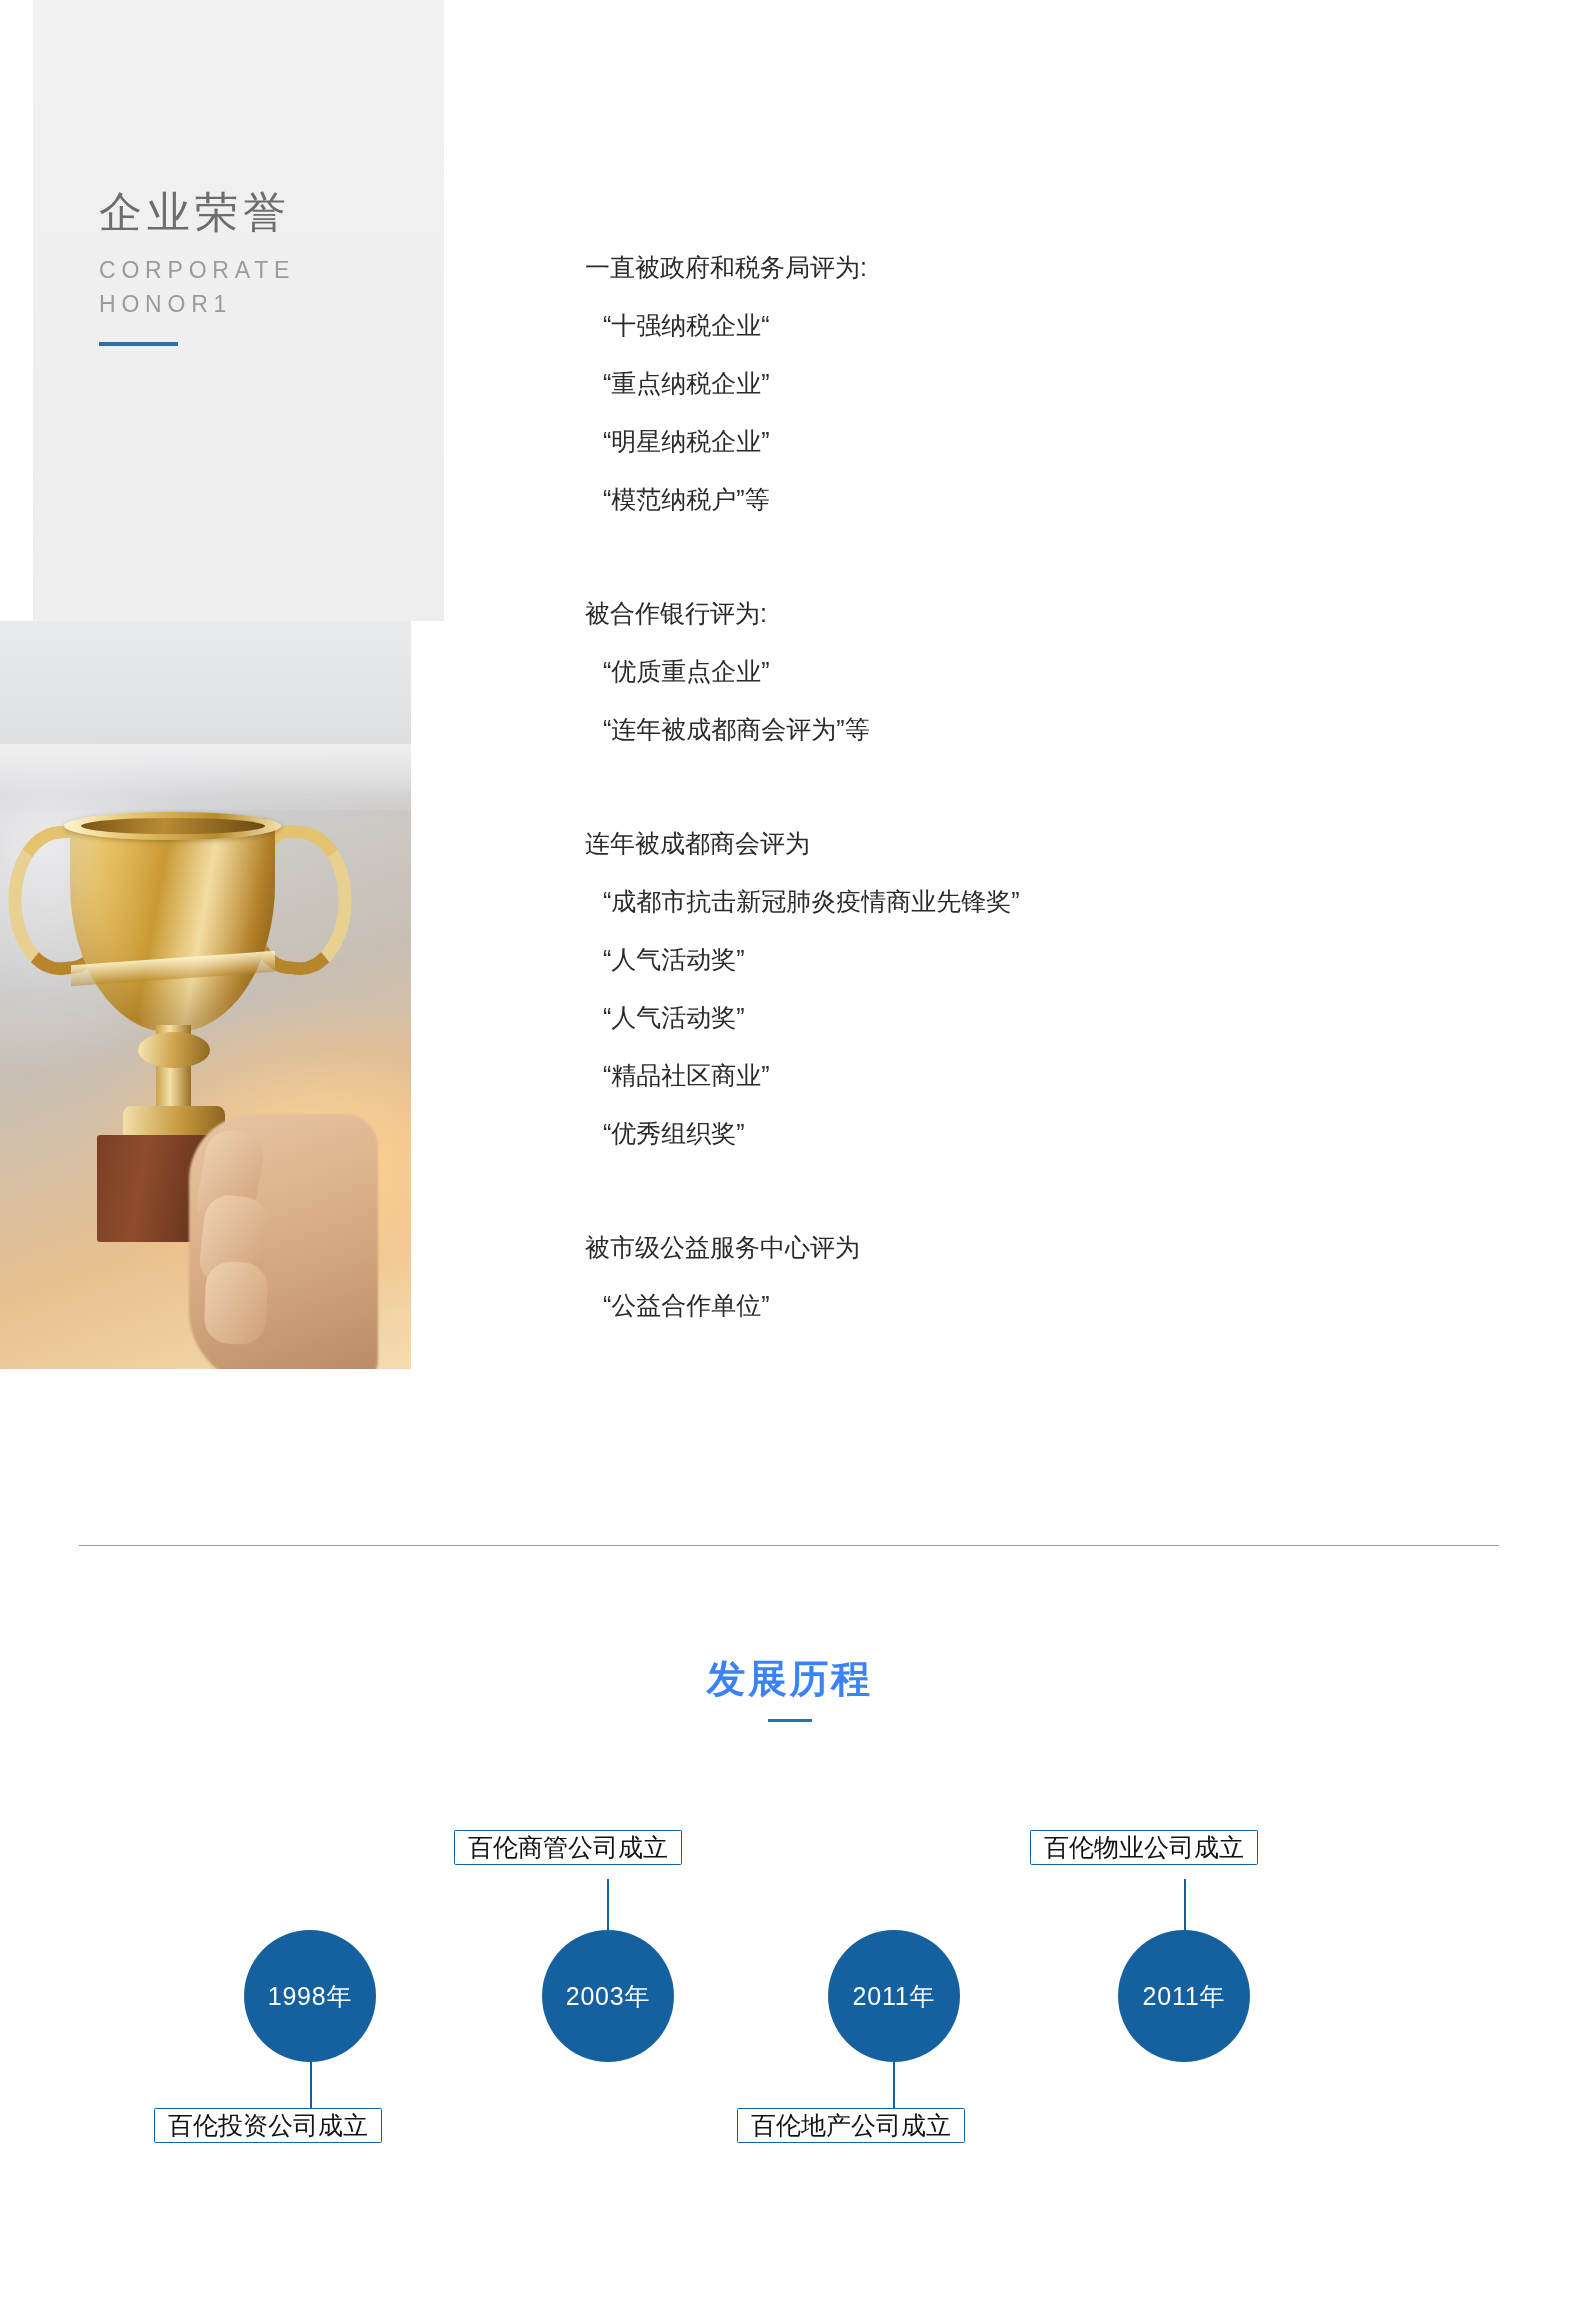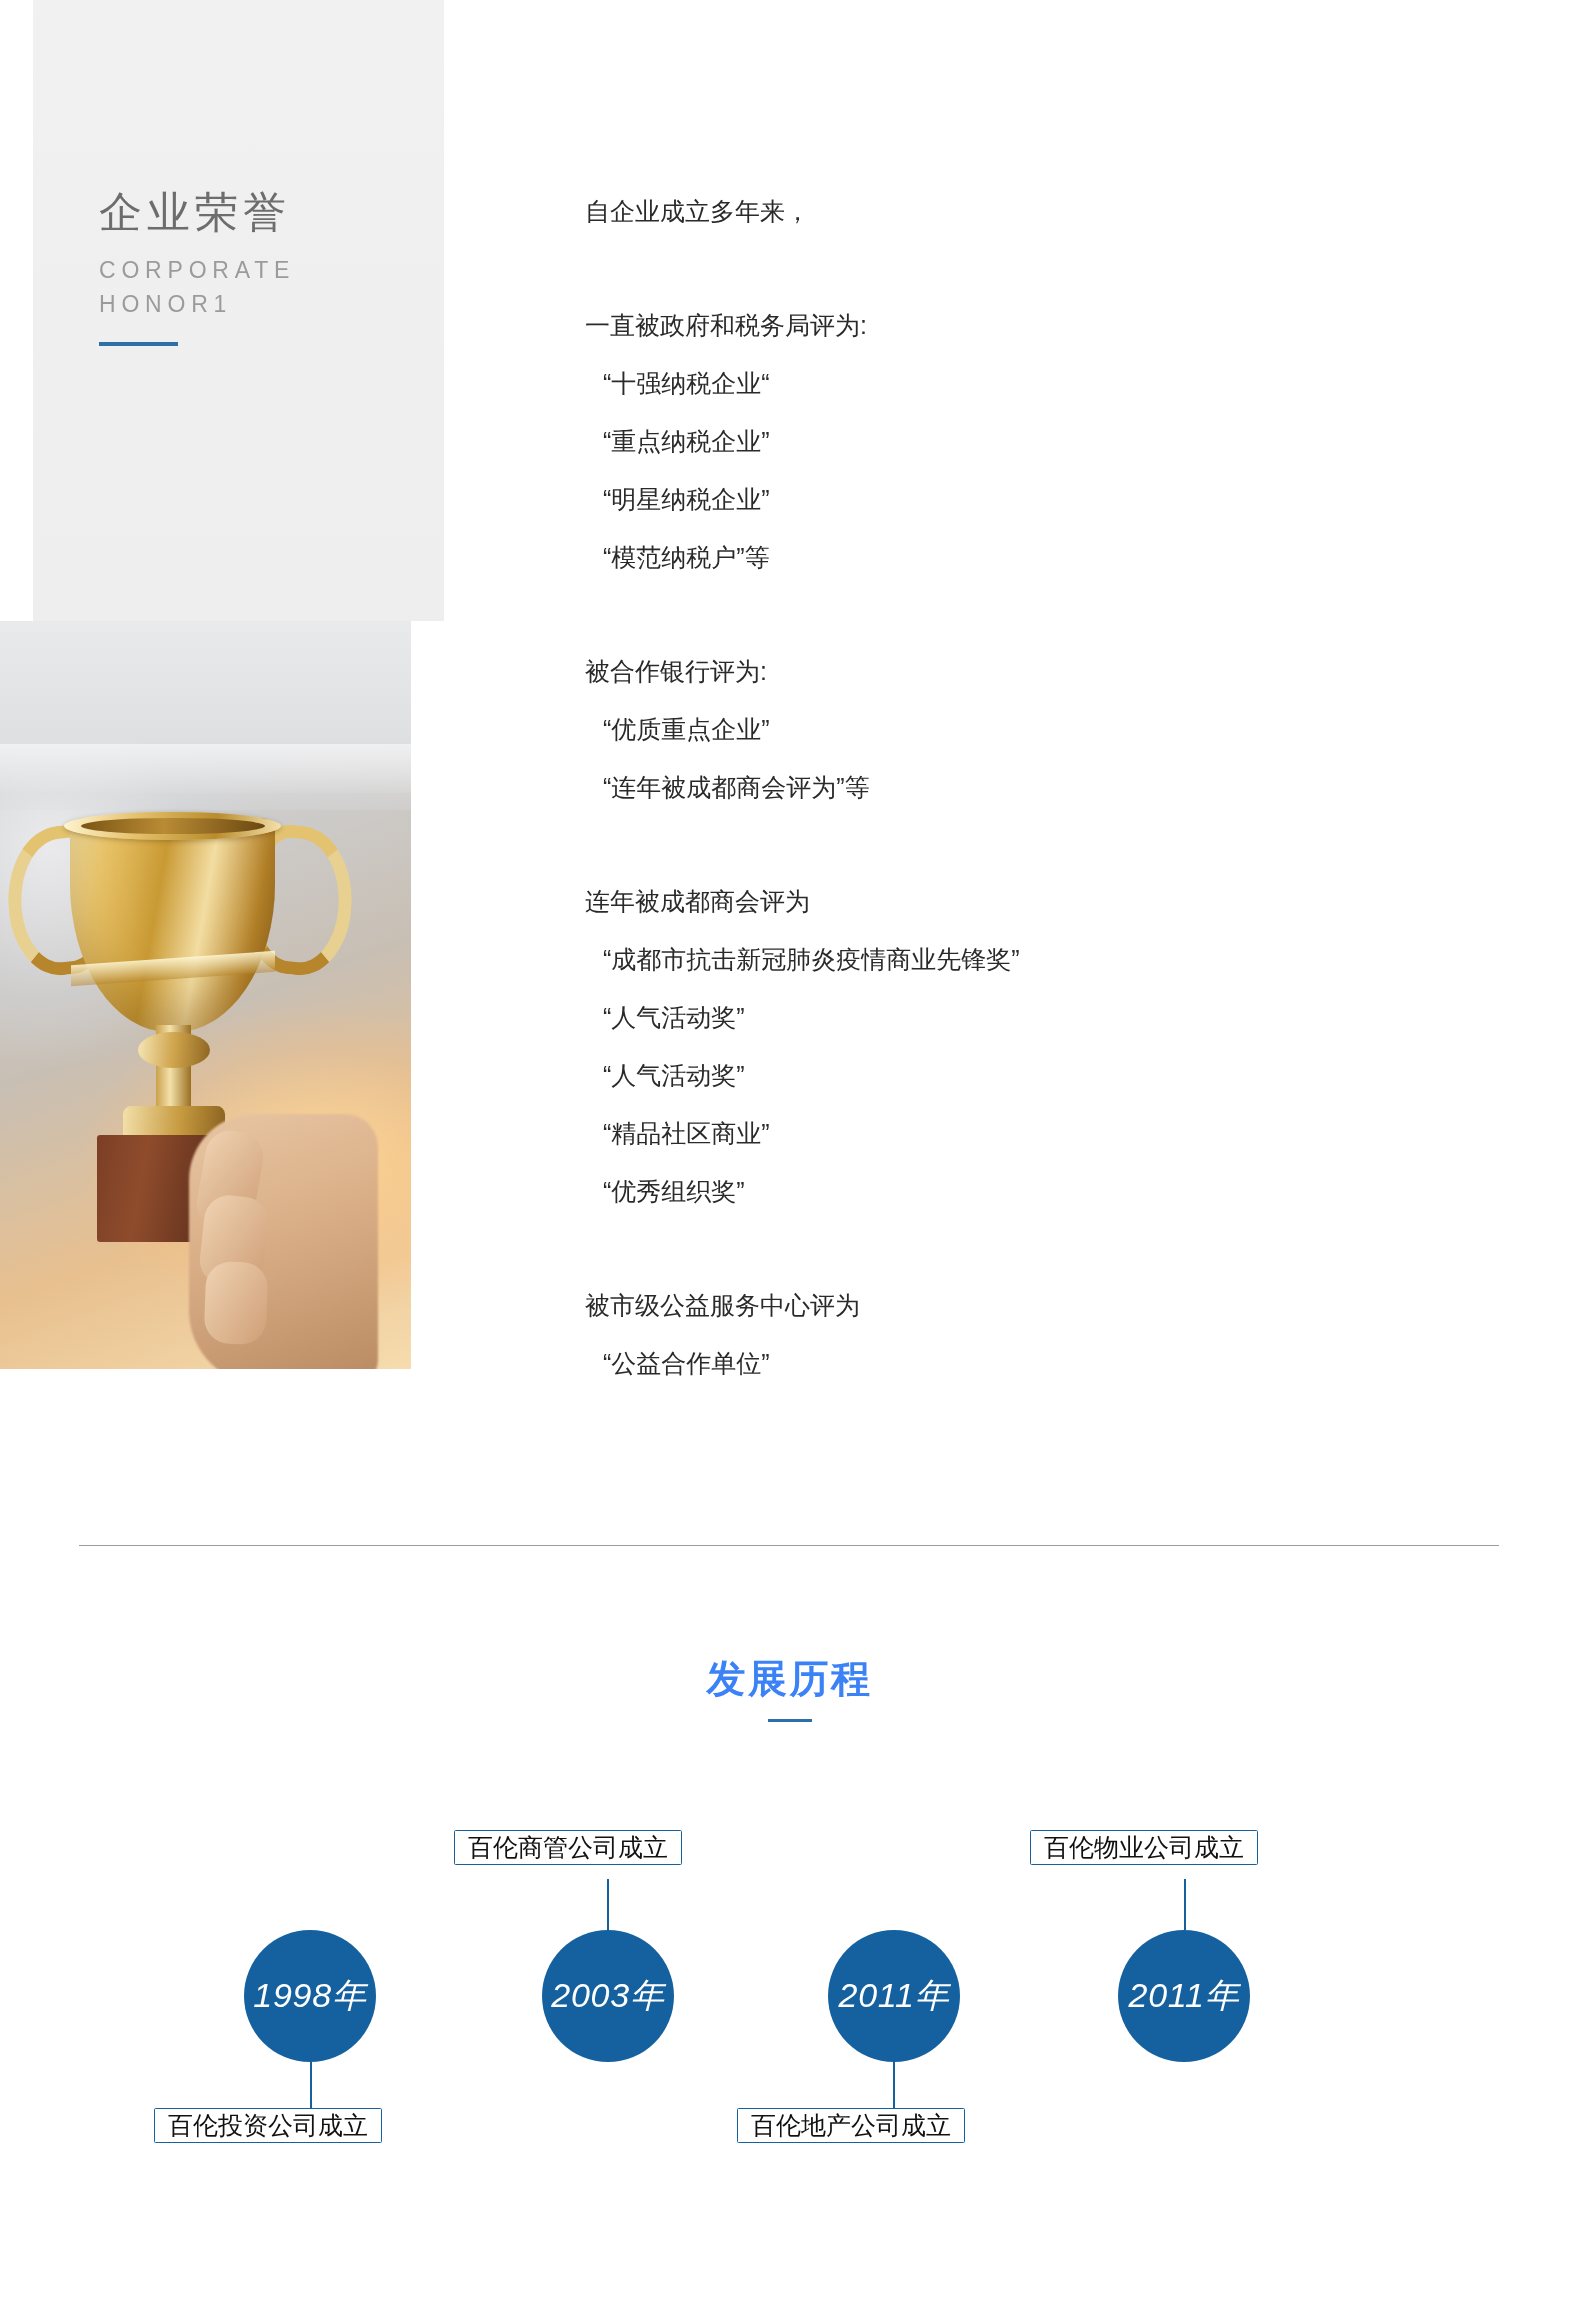--- a/index.html
+++ b/index.html
@@ -314,7 +314,6 @@
 </div>
 
 <div class="body-text">
-  <div class="line">自企业成立多年来，</div>
   <div class="gap"></div>
 
   <div class="para">

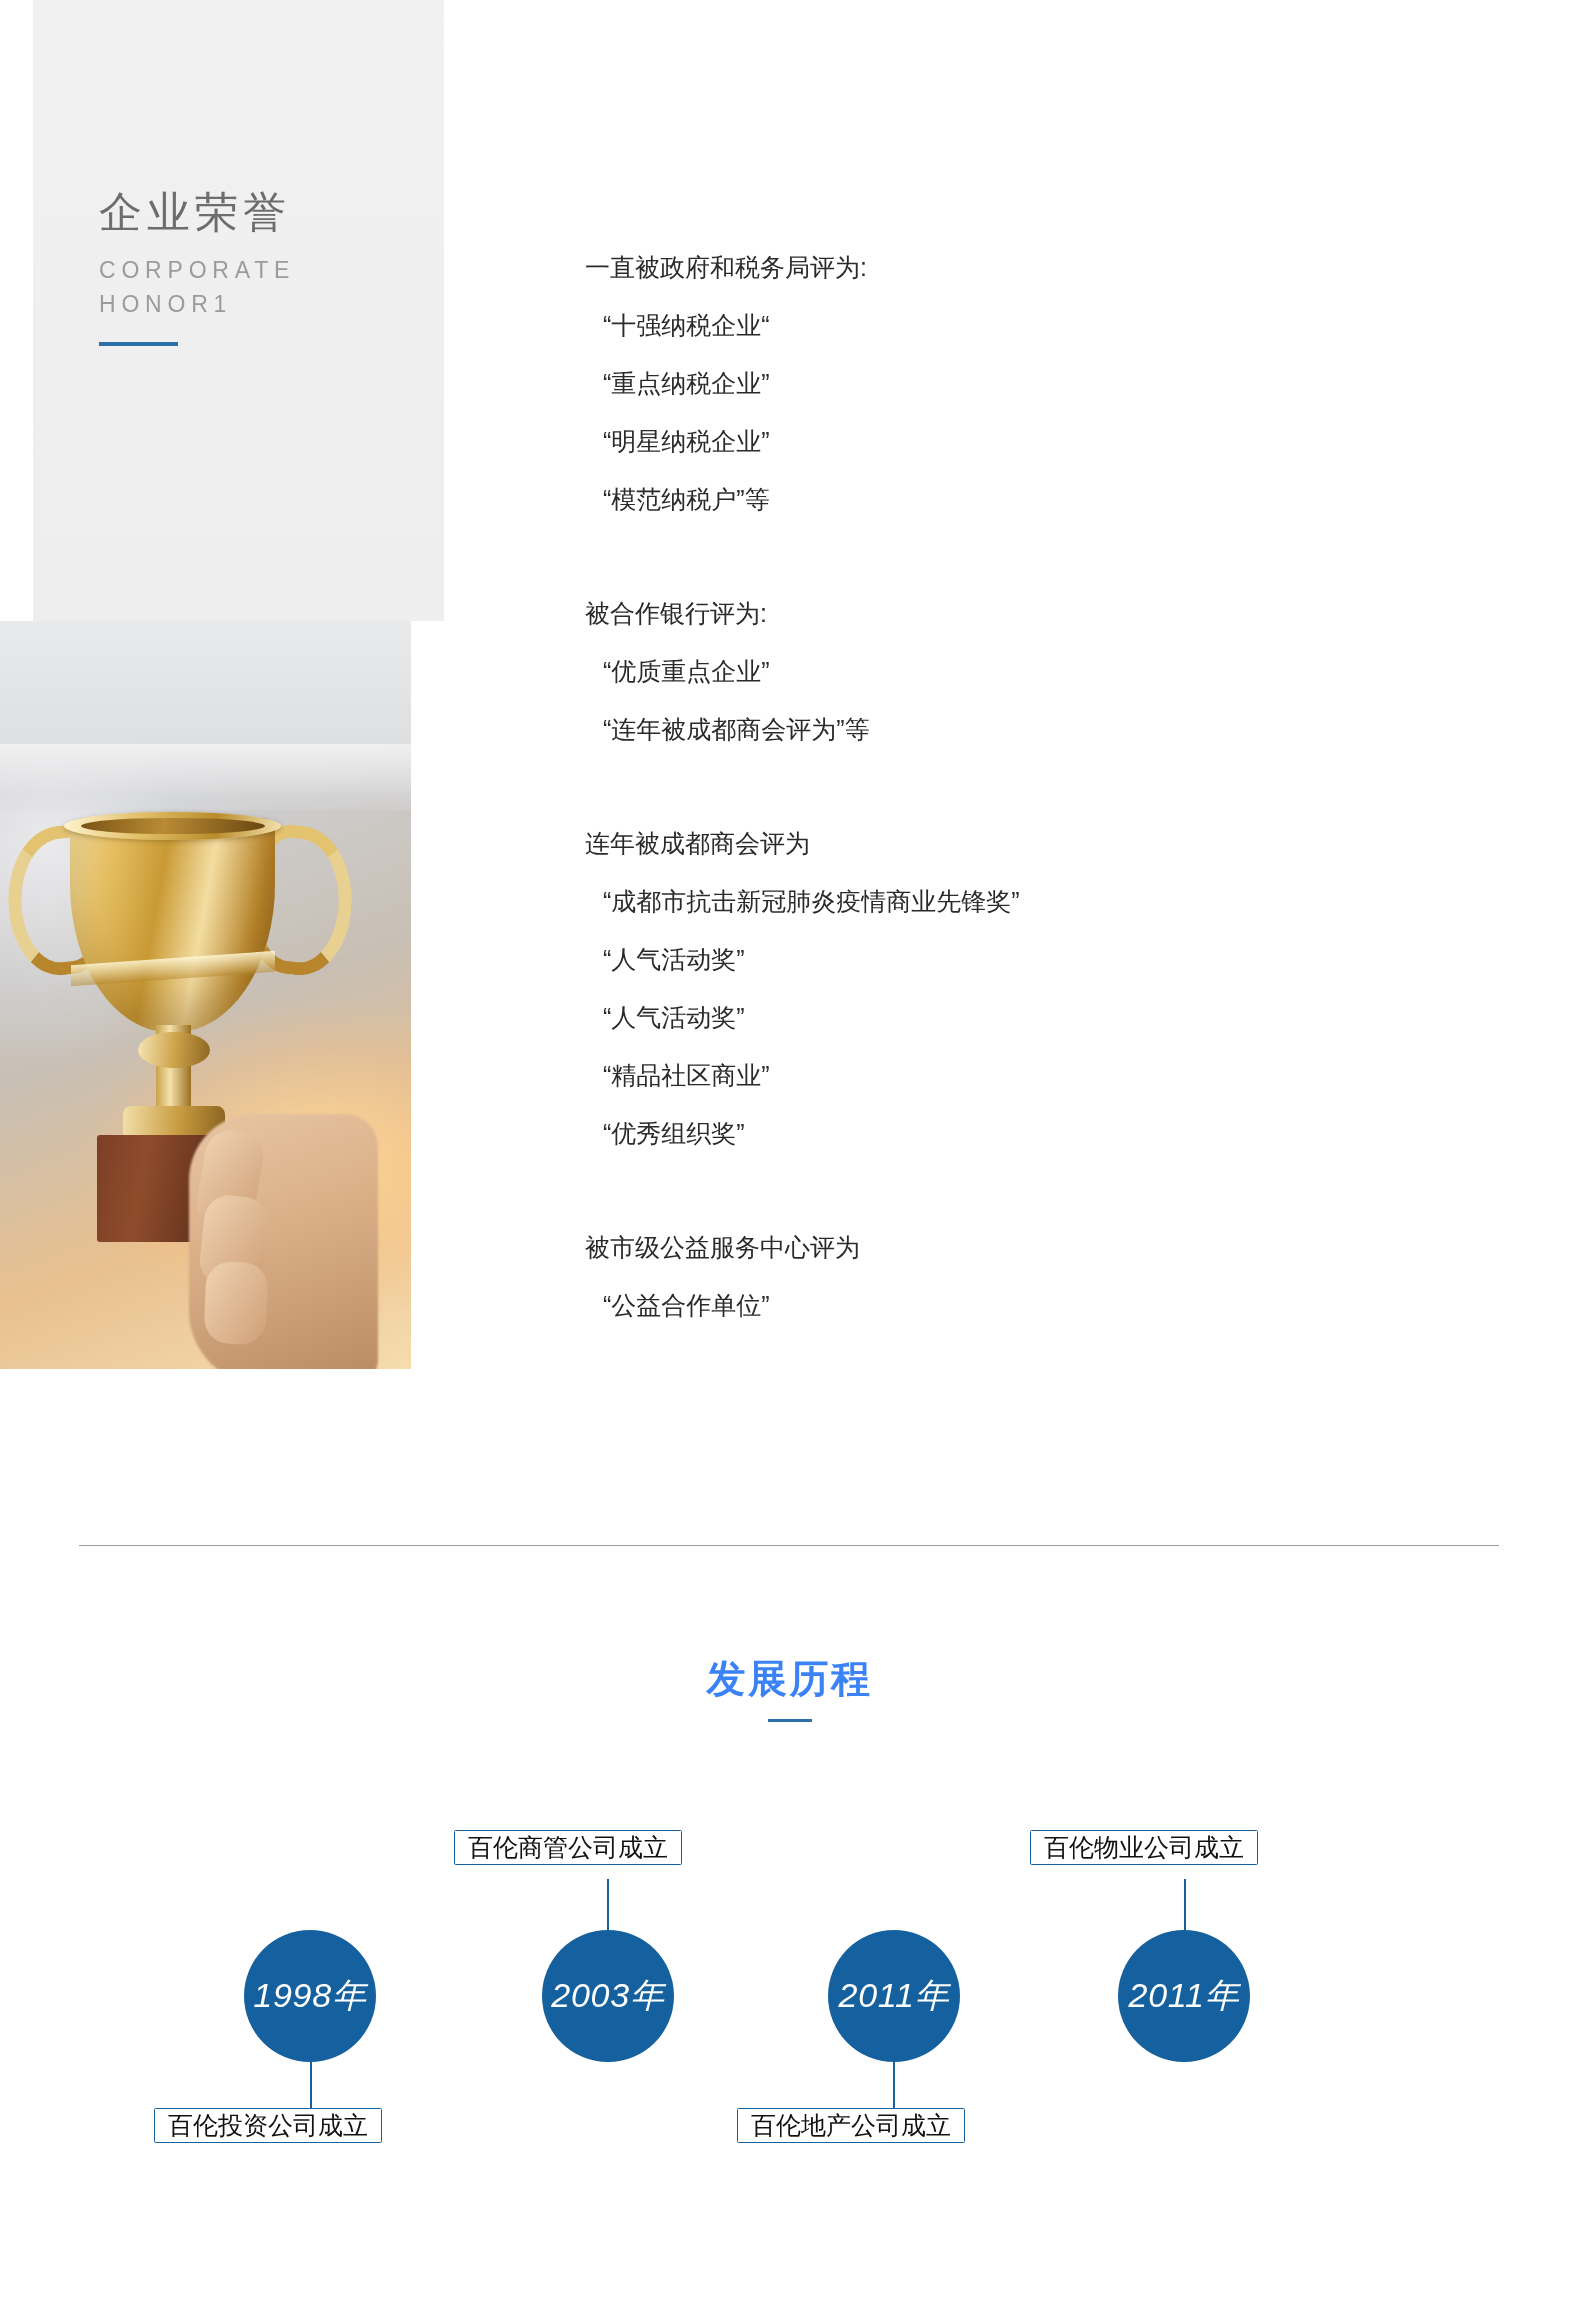--- a/index.html
+++ b/index.html
@@ -256,12 +256,11 @@
     border-radius: 50%;
     background: #15619f;
     color: #ffffff;
-    font-size: 34px;
+    font-size: 25px;
     display: flex;
     align-items: center;
     justify-content: center;
     letter-spacing: 0.8px;
-    font-style: italic;
   }
   .tl-label {
     position: absolute;

